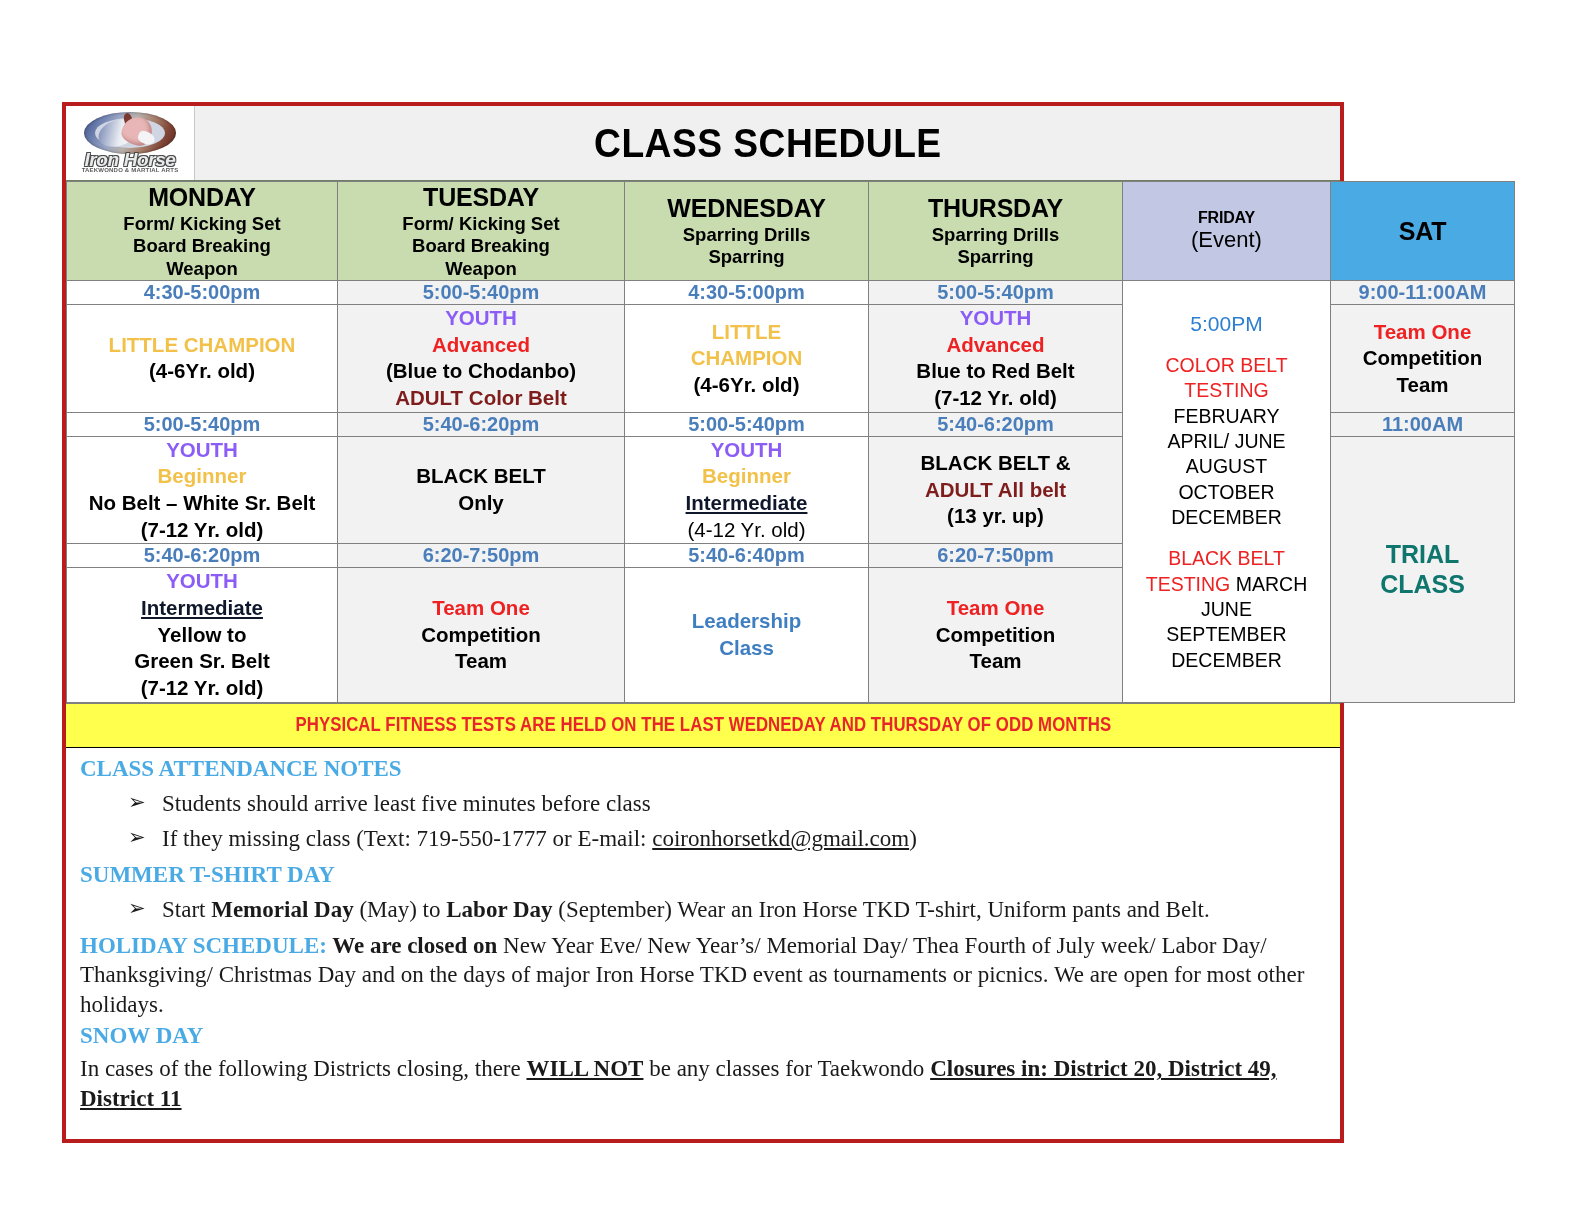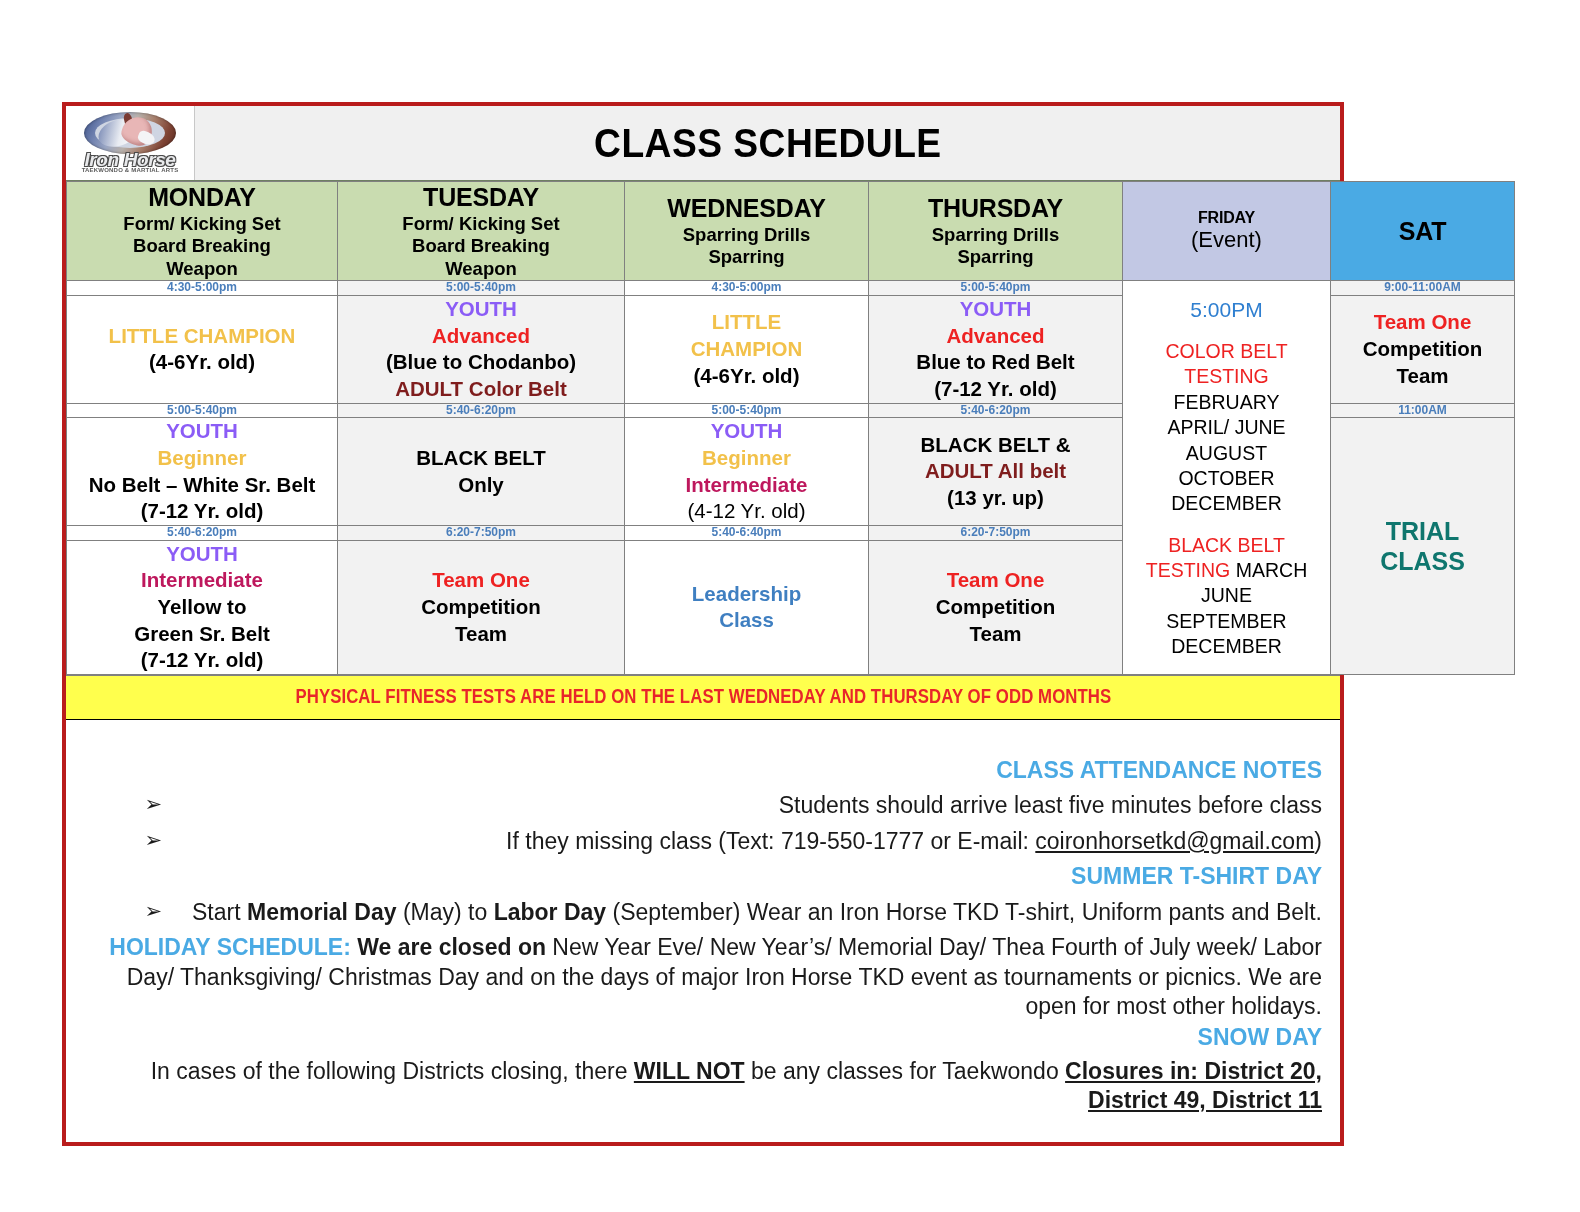--- a/index.html
+++ b/index.html
@@ -118,7 +118,7 @@
   .timecell {
     color: #4a7ebb;
     font-weight: bold;
-    font-size: 12px;
+    font-size: 20px;
     padding: 3px 2px 4px 2px;
     line-height: 1.15;
     margin-left: 48px;

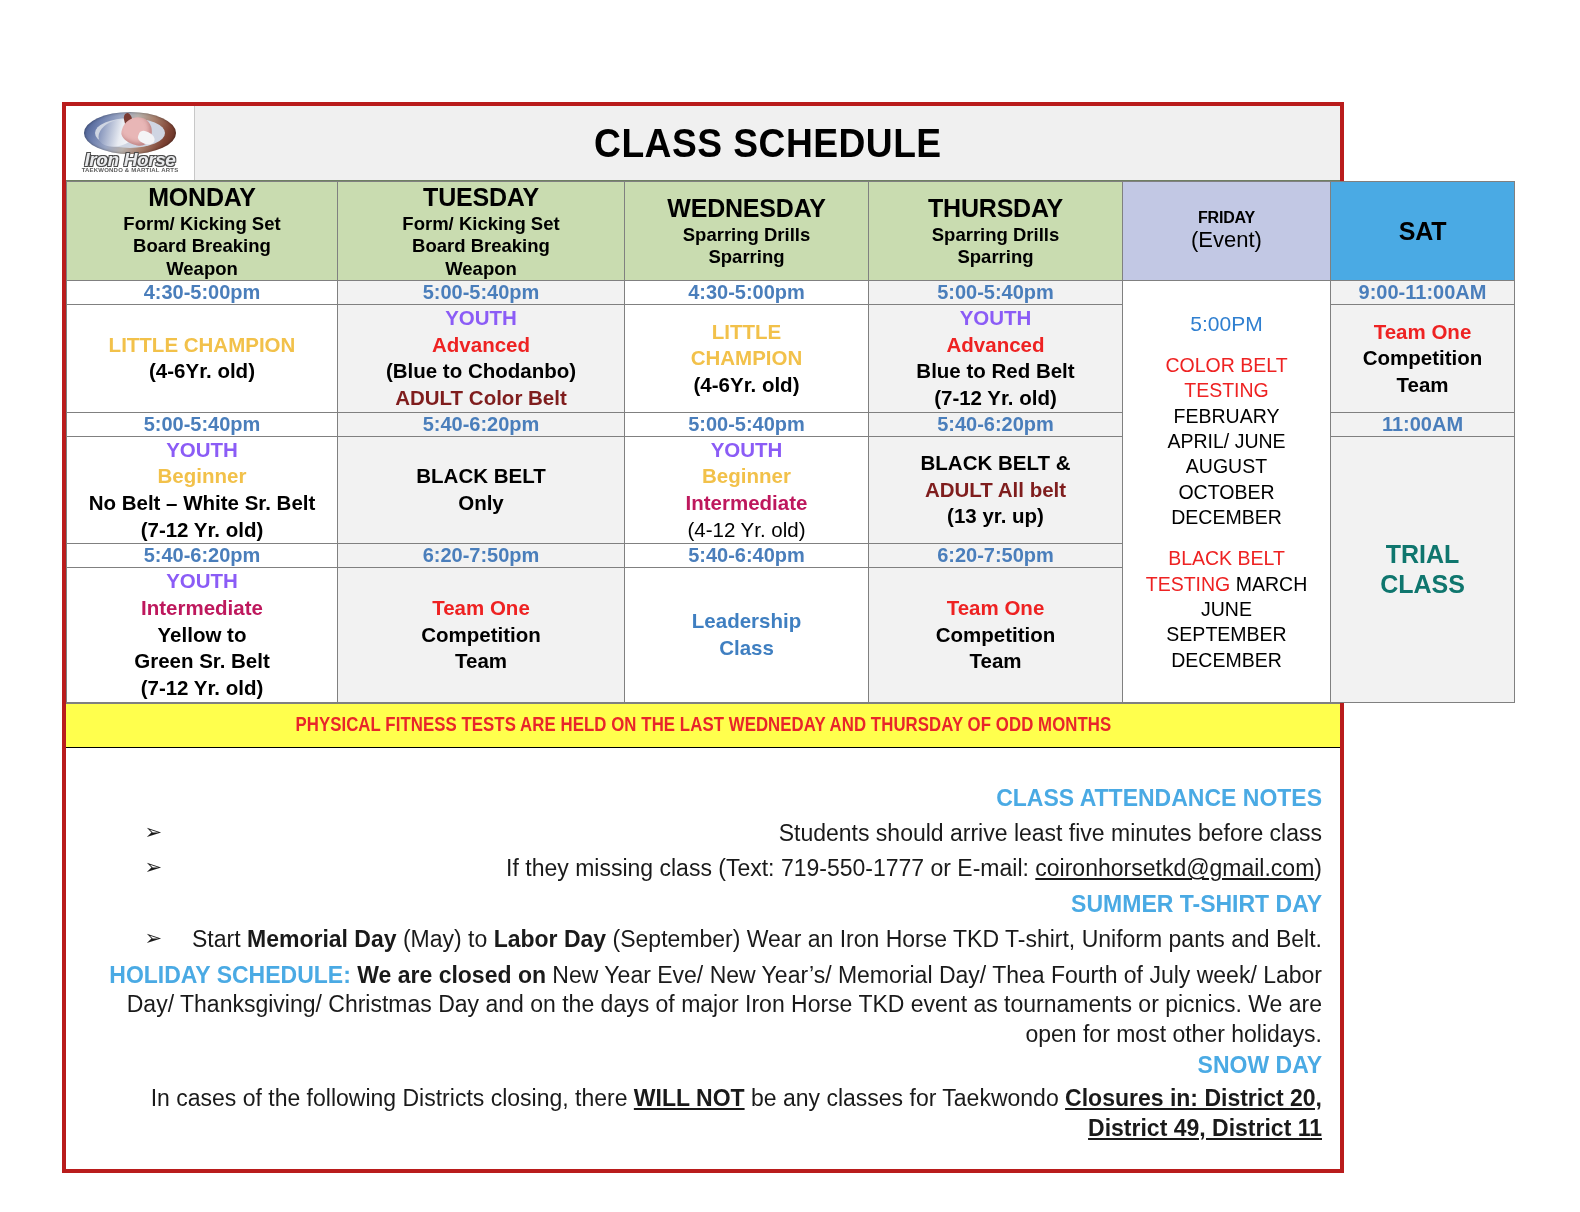--- a/index.html
+++ b/index.html
@@ -140,7 +140,7 @@
   .c-darkred   { color: #8b5cf6; }
   .c-red       { color: #ee2222; }
   .c-olive     { color: #7f1d1d; }
-  .c-green     { color: #be185d; }
+  .c-green     { color: #0f172a; text-decoration: underline; }
   .c-blue      { color: #3f7fc1; }
   .c-black     { color: #000000; }
 

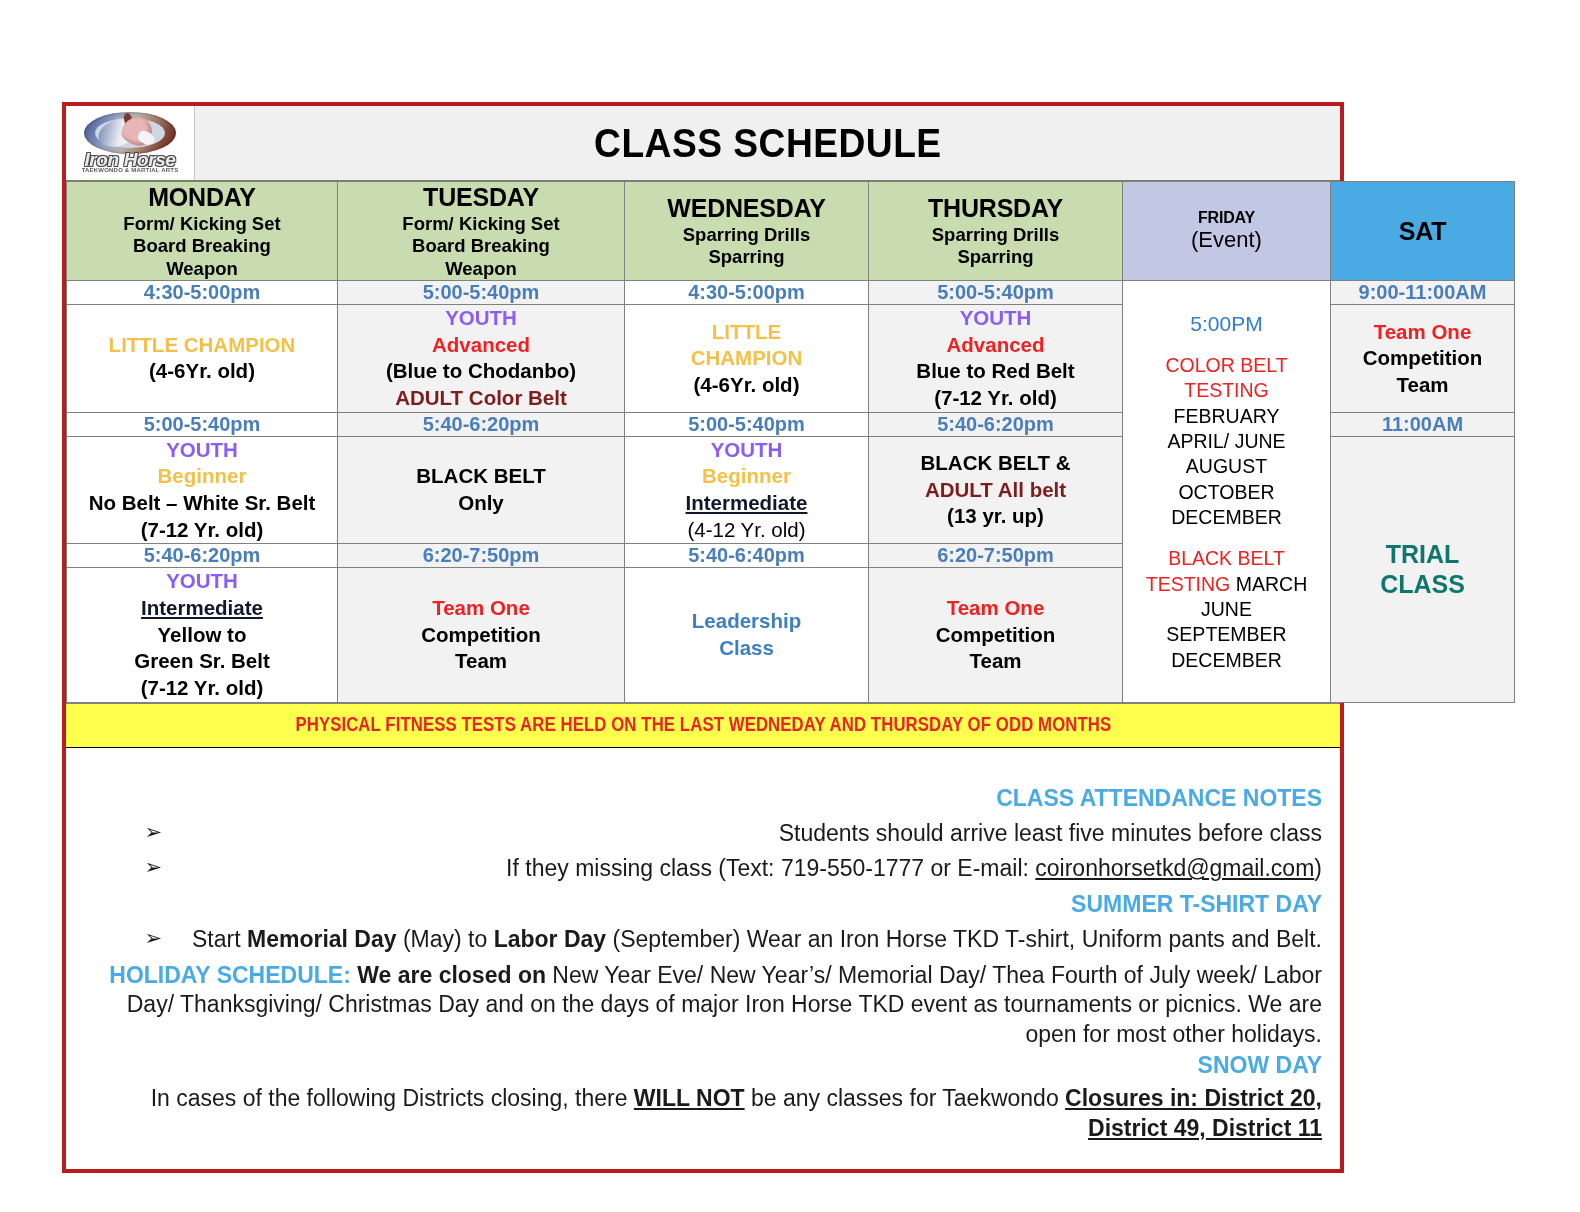--- a/index.html
+++ b/index.html
@@ -185,12 +185,11 @@
 
   
   .notes {
-    padding: 34px 18px 26px 14px;
-    font-family: Liberation Sans, sans-serif;
+    padding: 4px 18px 26px 14px;
+    font-family: Liberation Serif, serif;
     font-size: 23px;
     line-height: 1.28;
     color: #1a1a1a;
-    text-align: right;
   }
   .sechead {
     color: #4aaae4;

